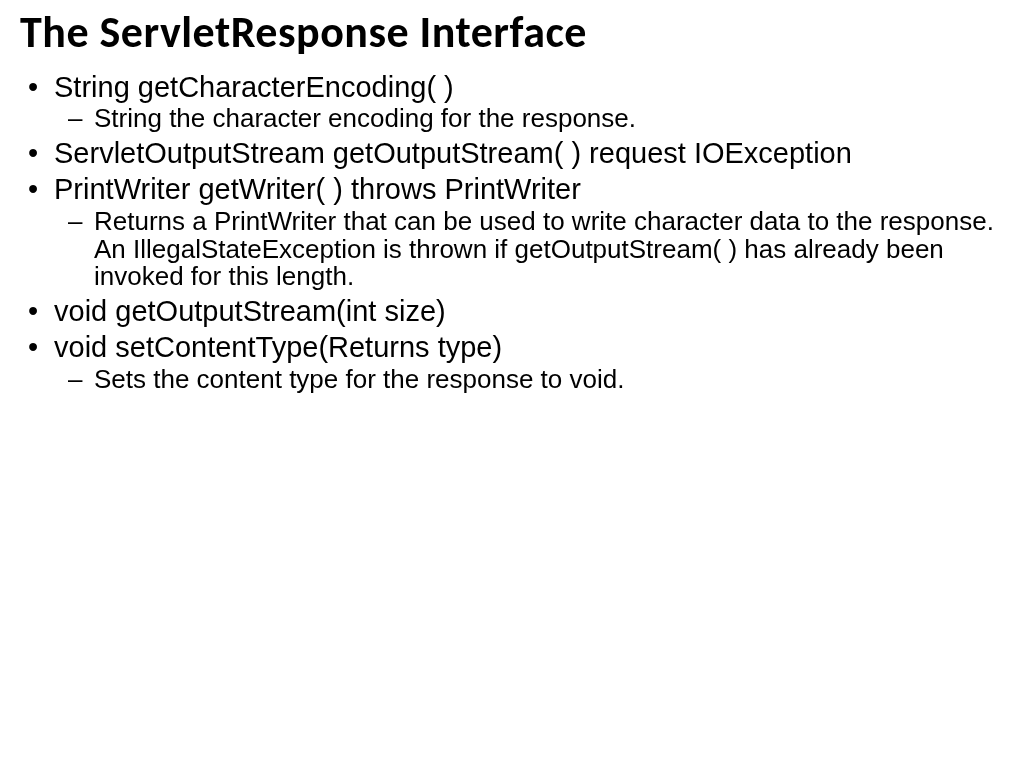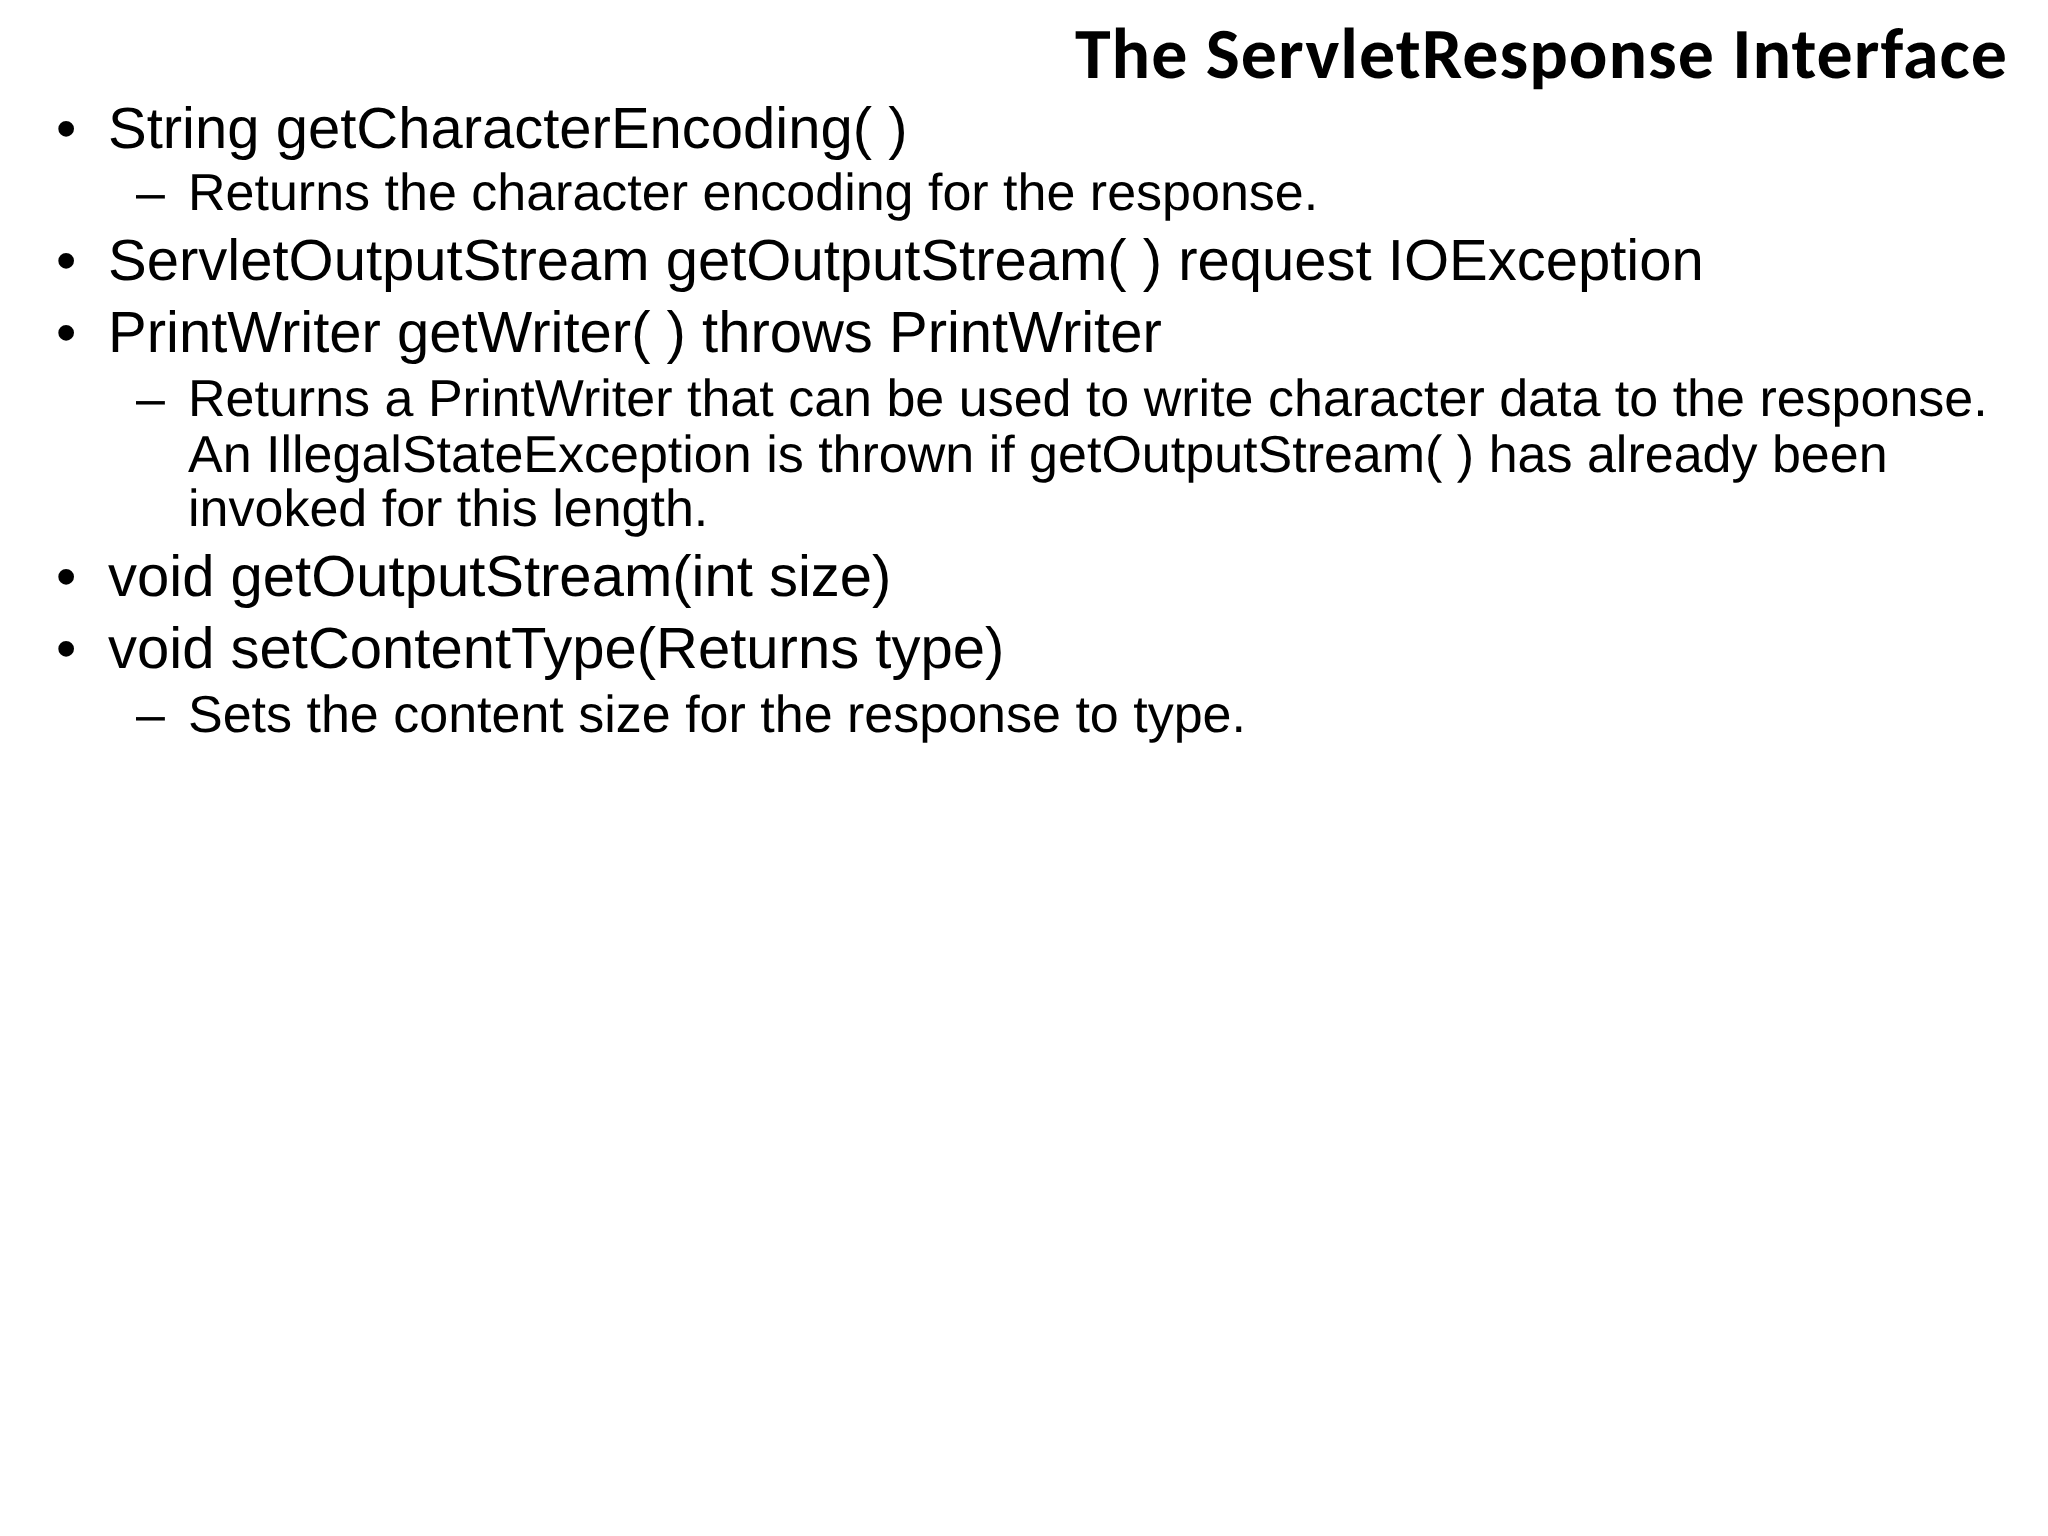--- a/index.html
+++ b/index.html
@@ -15,11 +15,11 @@
     padding: 5px 20px 10px 20px;
   }
   h1 {
-    text-align: right;
+    text-align: left;
     font-family: "Calibri", "Arial", sans-serif;
     font-weight: 700;
-    font-size: 36px;
-    margin-bottom: 0;
+    font-size: 44px;
+    margin-bottom: 12px;
     letter-spacing: 0.5px;
   }
   ul.top {

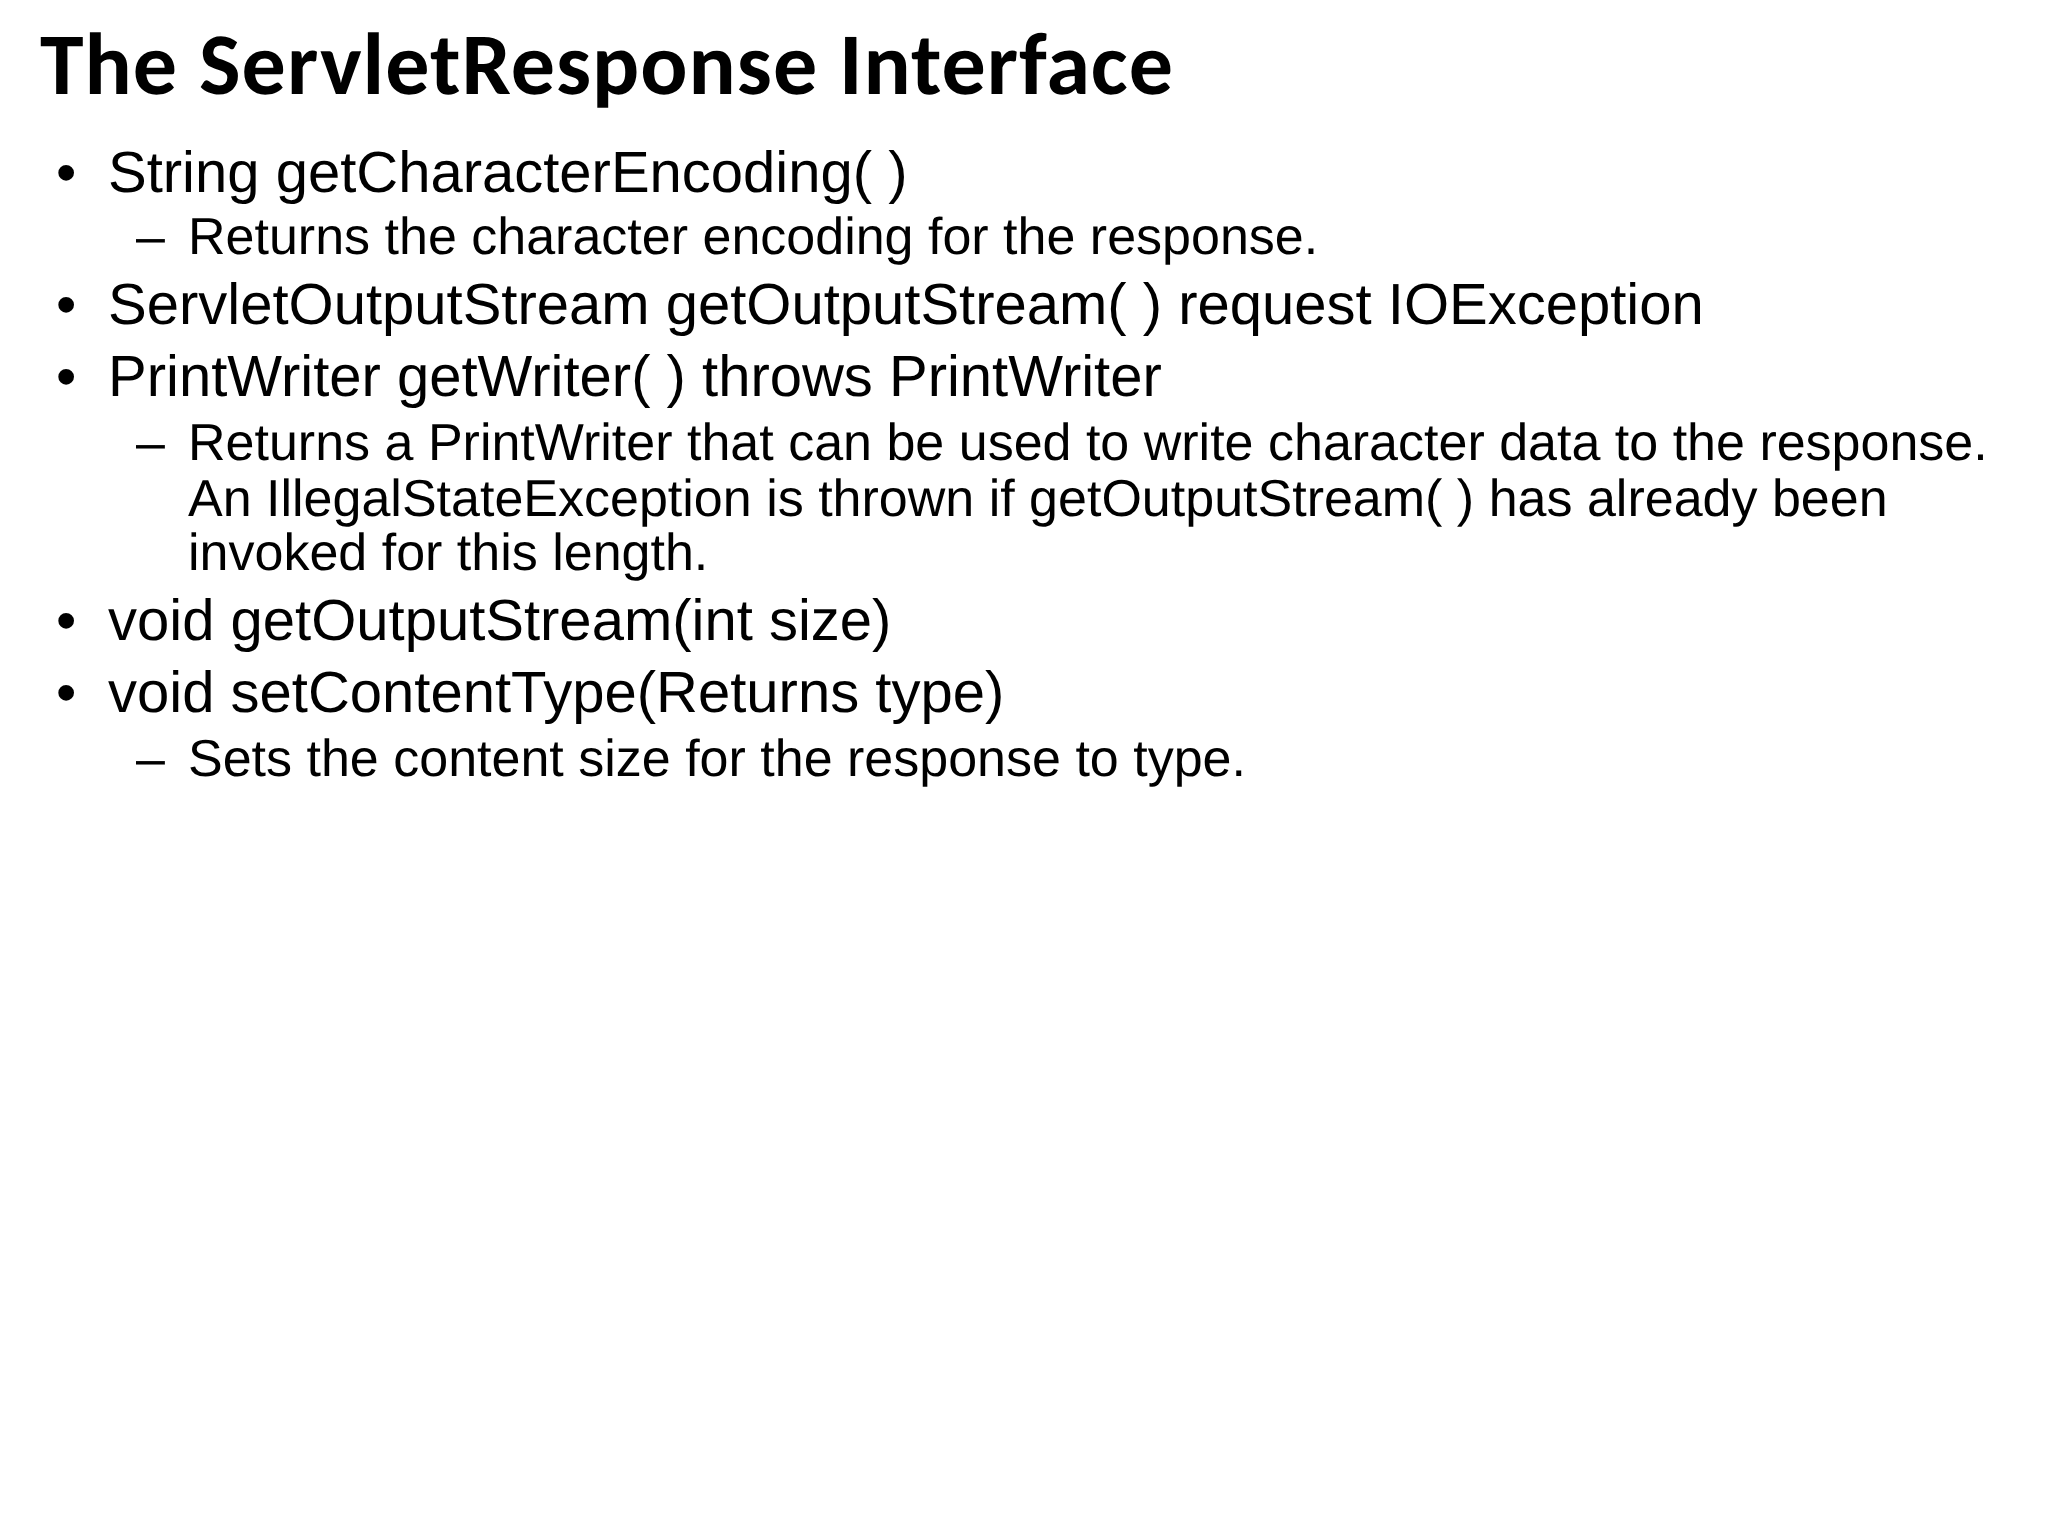--- a/index.html
+++ b/index.html
@@ -67,7 +67,7 @@
     <li>
       <span>String getCharacterEncoding( )</span>
       <ul class="sub">
-        <li>Returns the character encoding for the response.</li>
+        <li>String the character encoding for the response.</li>
       </ul>
     </li>
     <li>

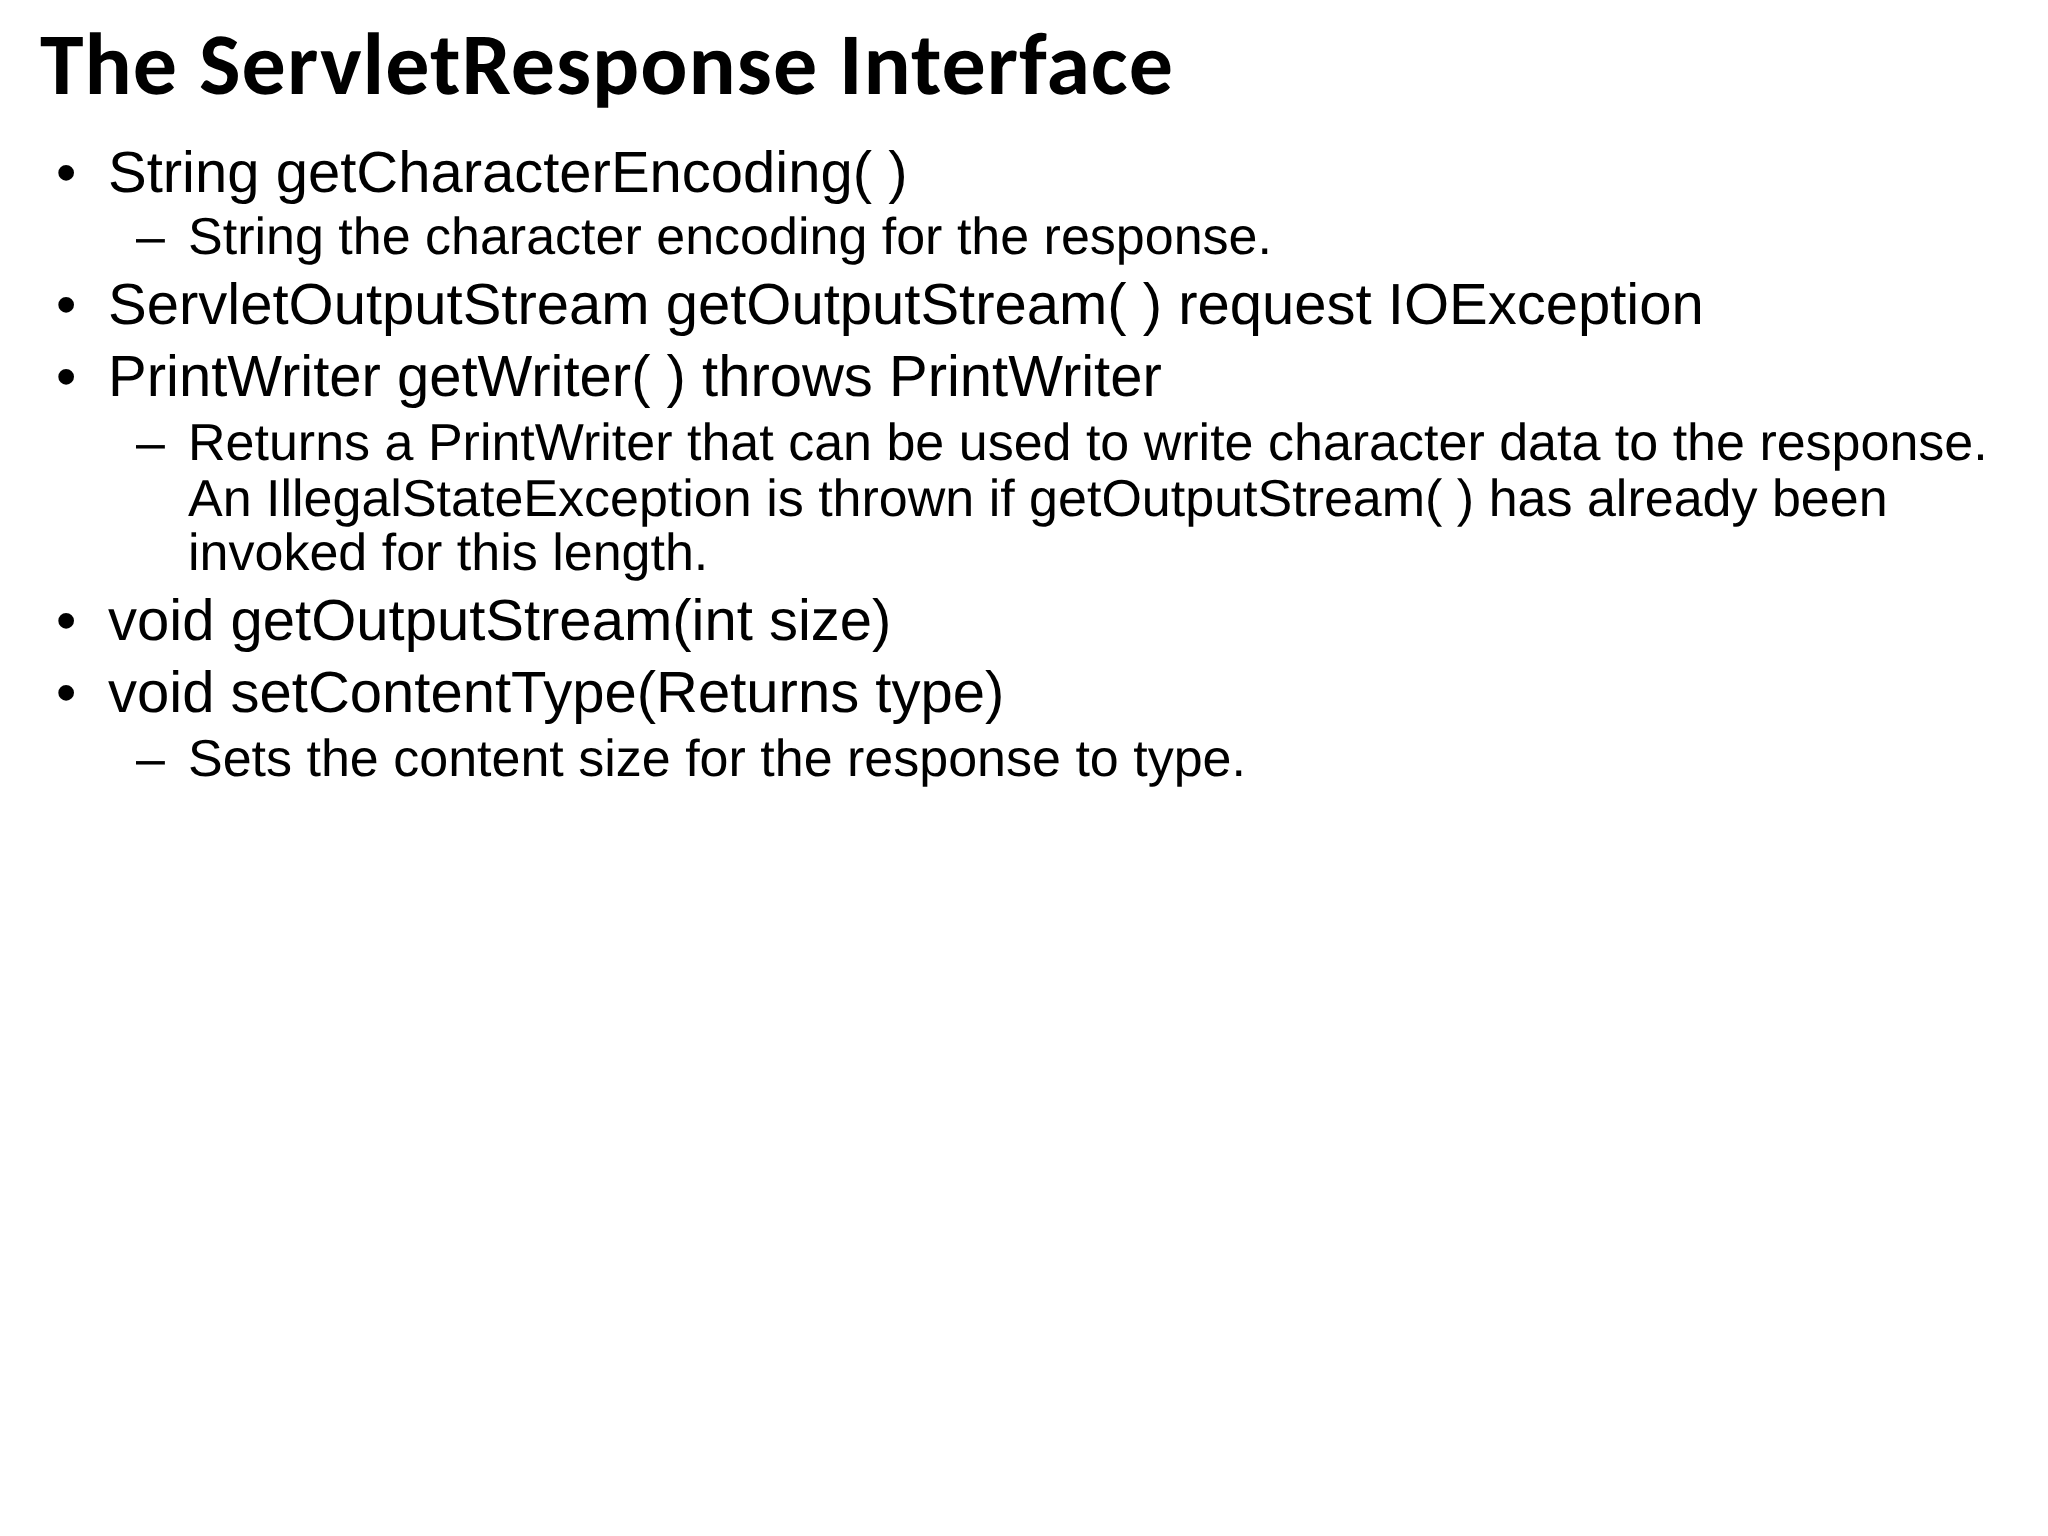--- a/index.html
+++ b/index.html
@@ -85,7 +85,7 @@
     <li>
       <span>void setContentType(Returns type)</span>
       <ul class="sub">
-        <li>Sets the content size for the response to type.</li>
+        <li>Sets the content type for the response to void.</li>
       </ul>
     </li>
   </ul>

